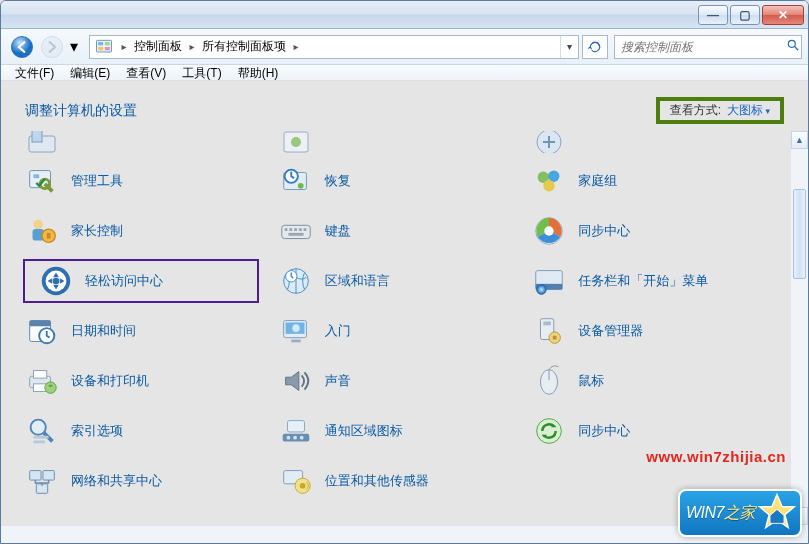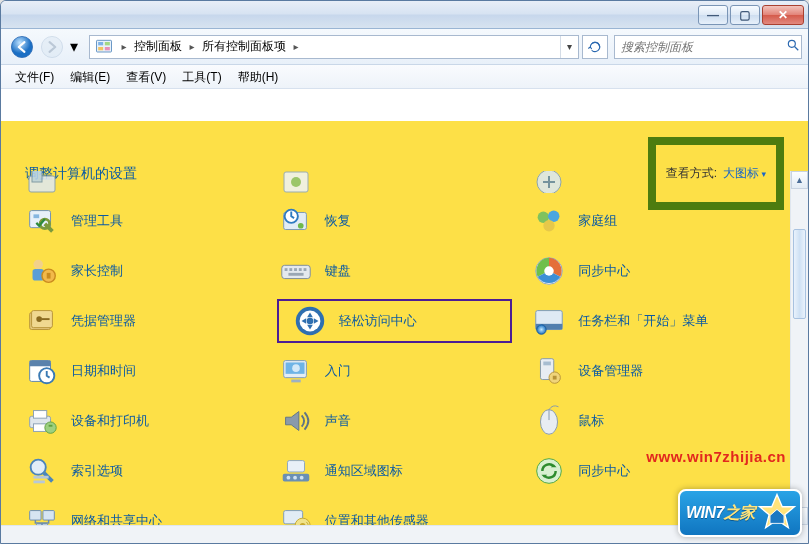--- a/index.html
+++ b/index.html
@@ -60,7 +60,7 @@
 
   
   .menubar {
-    height: 24px; background: linear-gradient(#f9fbfe,#eef3f9);
+    height: 16px; background: linear-gradient(#f9fbfe,#eef3f9);
     border-bottom: 1px solid #d7e1ee; display:flex; align-items:center; padding: 0 6px;
     font-size: 12px;
   }

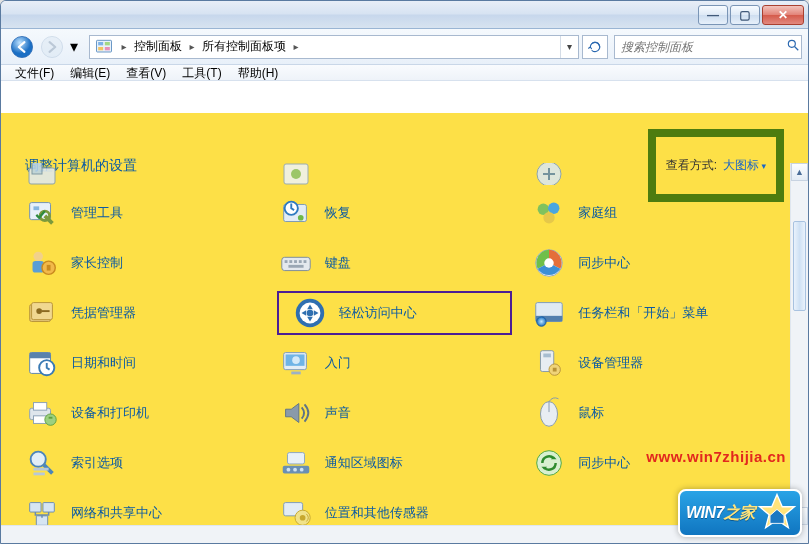--- a/index.html
+++ b/index.html
@@ -67,7 +67,7 @@
   .menuitem { padding: 0 8px; line-height:22px; cursor:pointer; }
 
   
-  .content { flex:1; background:#fde047; position:relative; overflow:hidden;margin-top:32px;}
+  .content { flex:1; background:#e5e5e5; position:relative; overflow:hidden;}
   .header-row { display:flex; align-items:center; justify-content:space-between; padding: 16px 24px 8px 24px; }
   .header-title { font-size: 14px; color:#0b5aa3; }
   .view-area { display:flex; align-items:center; gap:6px; font-size:12px; border: 8px solid #4d7c0f; padding: 20px 10px; }

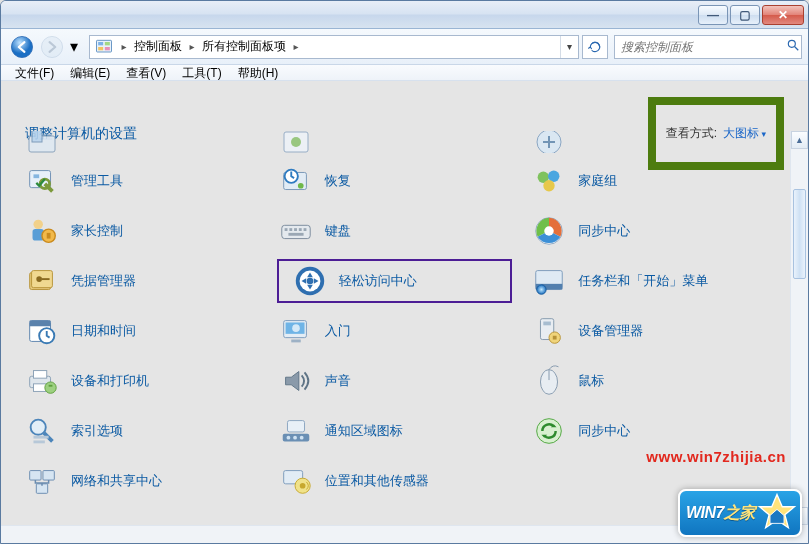--- a/index.html
+++ b/index.html
@@ -70,7 +70,7 @@
   .content { flex:1; background:#e5e5e5; position:relative; overflow:hidden;}
   .header-row { display:flex; align-items:center; justify-content:space-between; padding: 16px 24px 8px 24px; }
   .header-title { font-size: 14px; color:#0b5aa3; }
-  .view-area { display:flex; align-items:center; gap:6px; font-size:12px; border: 8px solid #4d7c0f; padding: 20px 10px; }
+  .view-area { display:flex; align-items:center; gap:6px; font-size:12px; border: 4px solid #4d7c0f; padding: 1px 10px; }
   .view-label { color:#333; }
   .view-value { color:#1a66c8; cursor:pointer; }
   .view-value::after{ content:" ▾"; font-size:9px; color:#1a66c8;}

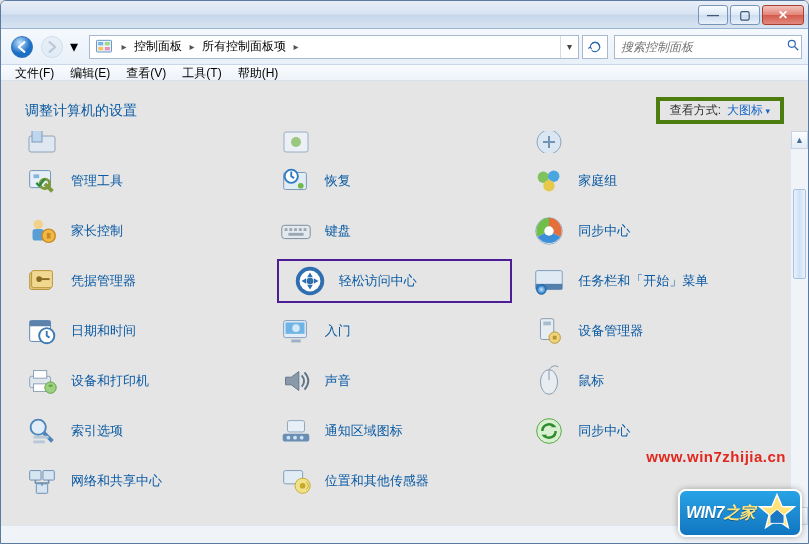--- a/index.html
+++ b/index.html
@@ -297,17 +297,6 @@
           <span class="lbl">同步中心</span>
         </div>
 
-        <div class="cpitem">
-          <span class="ico">
-              <svg viewBox="0 0 38 38" width="36" height="36">
-                <rect x="6" y="10" width="22" height="18" rx="2" fill="#e4c77a" stroke="#b79338"></rect>
-                <rect x="8" y="8" width="22" height="18" rx="2" fill="#f0d890" stroke="#b79338"></rect>
-                <circle cx="16" cy="17" r="3" fill="#8a6a20"></circle>
-                <rect x="19" y="16" width="8" height="2" fill="#8a6a20"></rect>
-              </svg>
-            </span>
-          <span class="lbl">凭据管理器</span>
-        </div>
         <div class="cpitem highlight">
           <span class="ico">
               <svg viewBox="0 0 38 38" width="36" height="36">

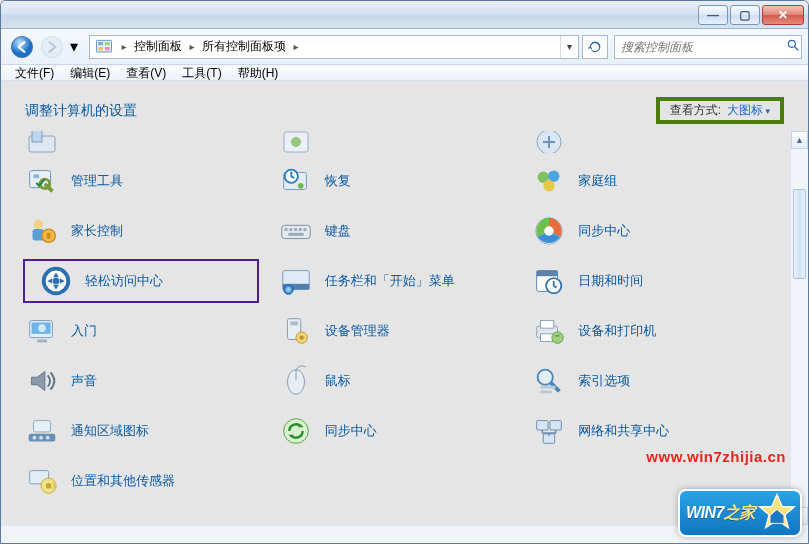--- a/index.html
+++ b/index.html
@@ -313,6 +313,18 @@
             </span>
           <span class="lbl">轻松访问中心</span>
         </div>
+        <div class="cpitem">
+          <span class="ico">
+              <svg viewBox="0 0 38 38" width="36" height="36">
+                <circle cx="19" cy="19" r="13" fill="#d9ecf7" stroke="#4a8cc4"></circle>
+                <path d="M8 15 q5 -4 11 0 q6 4 11 0" stroke="#4a8cc4" fill="none"></path>
+                <path d="M19 6 v26 M10 10 q4 9 0 18 M28 10 q-4 9 0 18" stroke="#4a8cc4" fill="none"></path>
+                <circle cx="14" cy="14" r="6" fill="#fff" stroke="#4a8cc4"></circle>
+                <path d="M14 10 v4 l2 2" stroke="#4a8cc4" stroke-width="1.6" fill="none"></path>
+              </svg>
+            </span>
+          <span class="lbl">区域和语言</span>
+        </div>
 
         <div class="cpitem">
           <span class="ico">

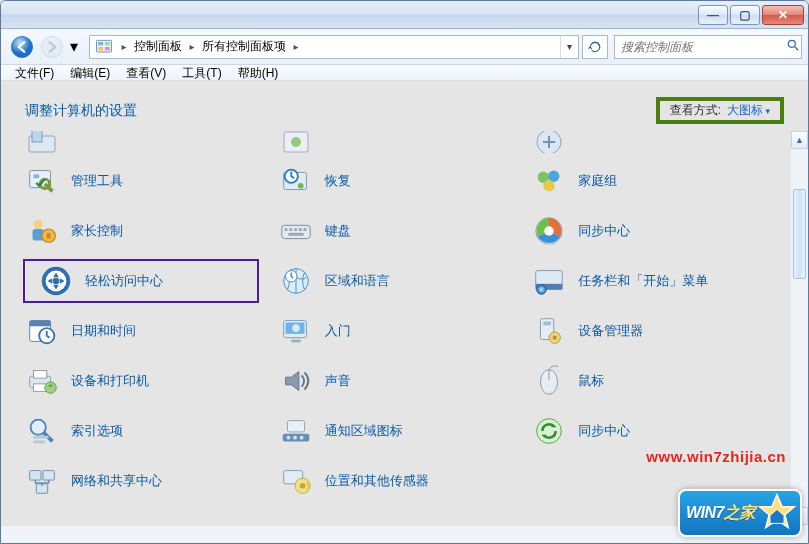--- a/index.html
+++ b/index.html
@@ -102,7 +102,7 @@
     display:flex; align-items:center; color:#fff; pointer-events:none;
     padding-left: 6px;
   }
-  .badge .wtxt { font-size:16px; font-weight:bold; font-style:italic; text-shadow:0 1px 0 #0a5a96; letter-spacing: -0.5px; }
+  .badge .wtxt { font-size:16px; font-weight:normal; font-style:italic; text-shadow:0 1px 0 #0a5a96; letter-spacing: -0.5px; }
   .badge .wstar { margin-left:auto; margin-right:6px; width:32px; height:32px; position:relative;}
   .badge .wstar svg{width:42px;height:42px;position:absolute;right:-4px;top:-6px;}
 </style>

